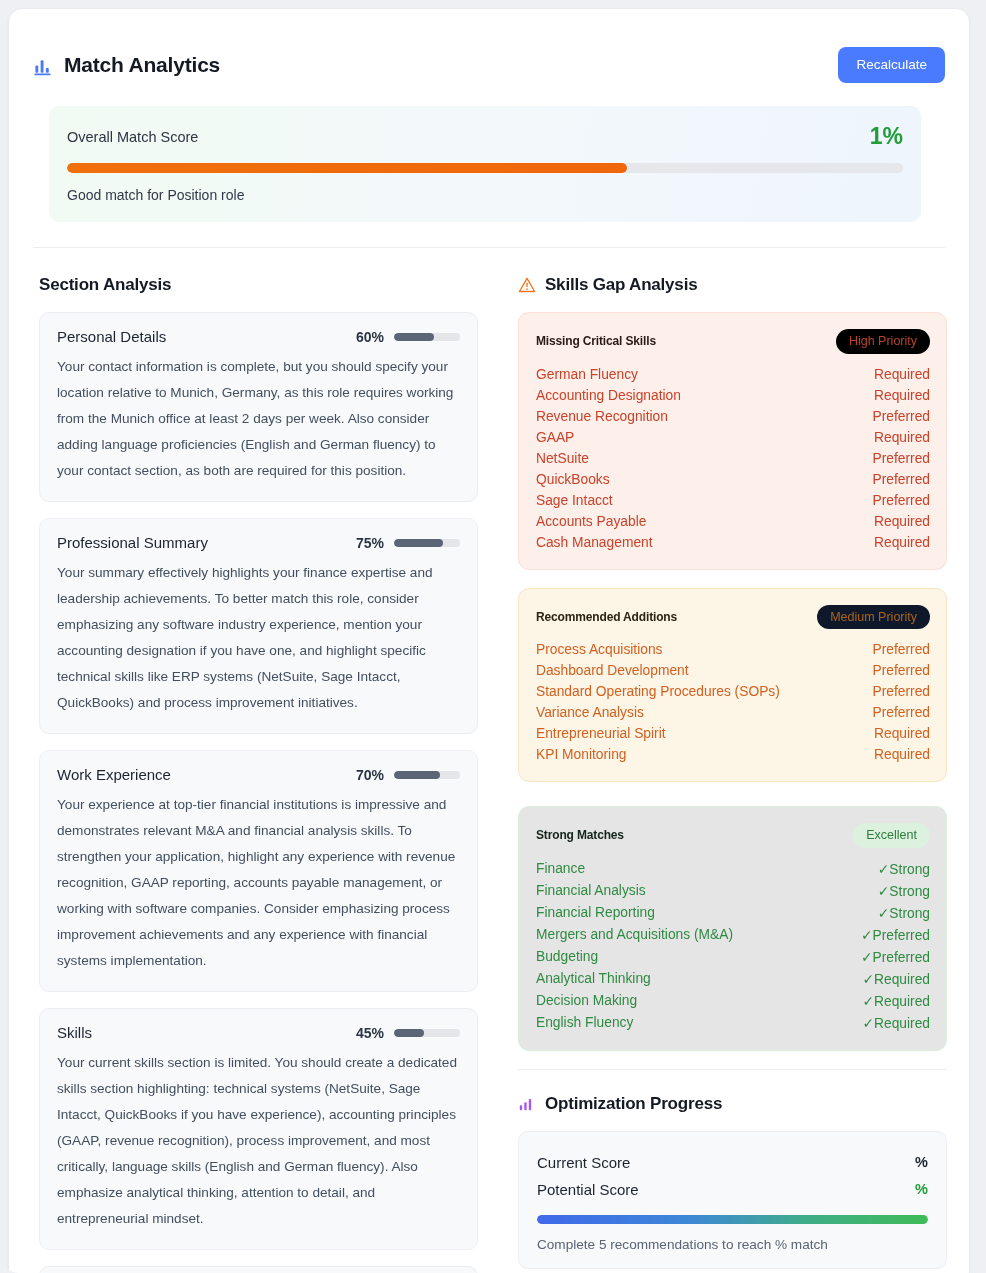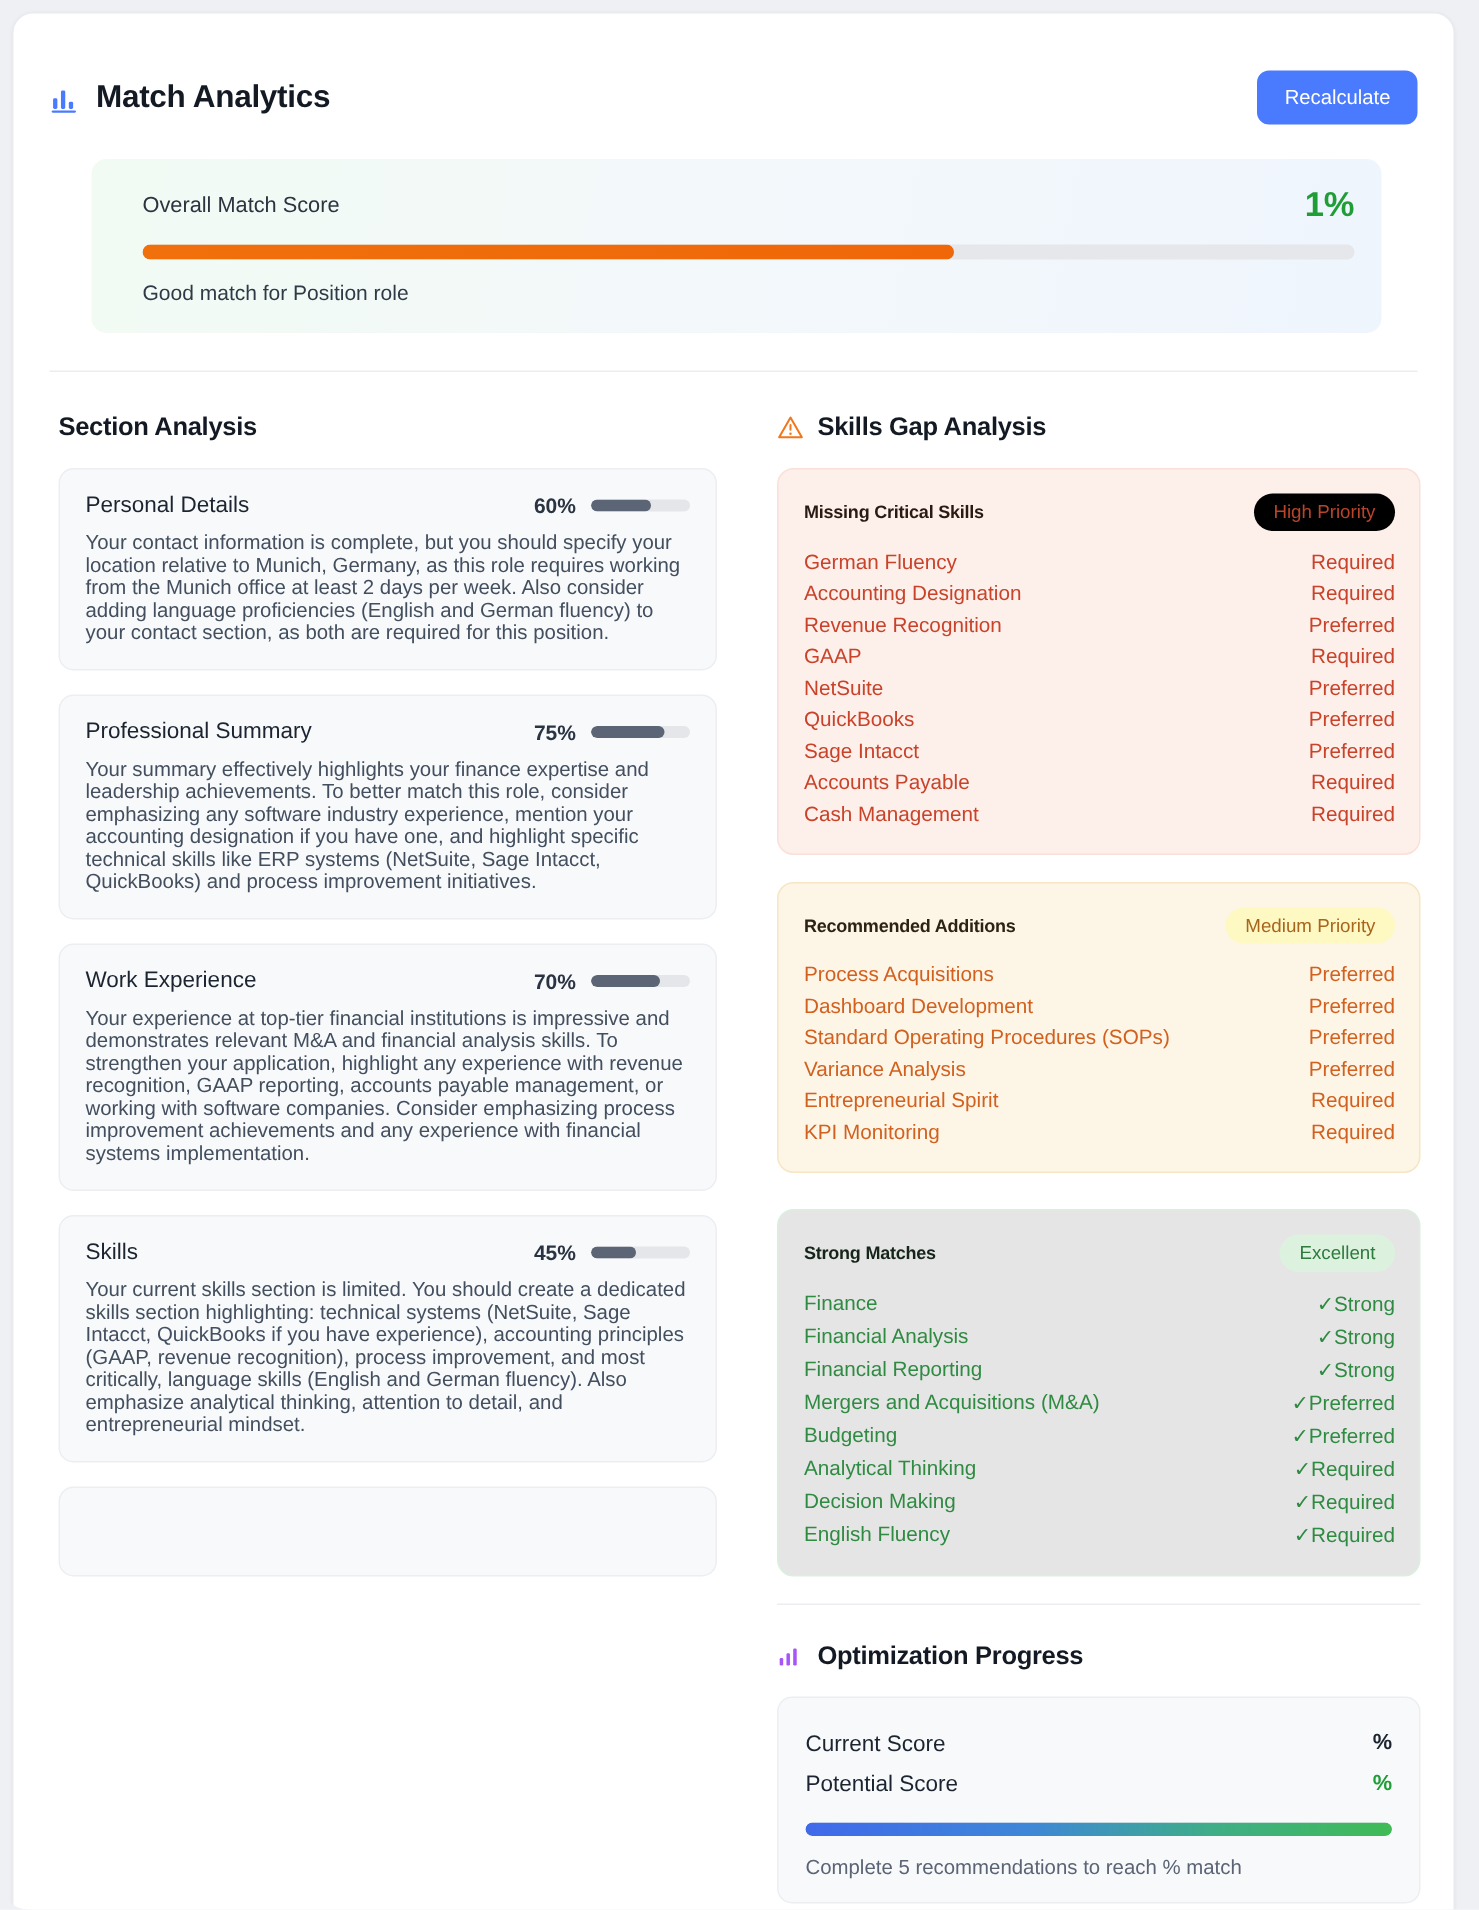--- a/index.html
+++ b/index.html
@@ -50,10 +50,10 @@
 
   
   .score-card {
-    margin: 21px 24px 0 28px;
+    margin: 21px 24px 0 16px;
     background: linear-gradient(100deg,#f1fbf3 0%, #f3f8fb 52%, #eff5fd 100%);
     border-radius: 10px;
-    padding: 17px 18px 19px 34px;
+    padding: 17px 18px 19px 18px;
   }
   .score-top { display: flex; align-items: center; justify-content: space-between; }
   .score-label { font-size: 14.5px; color: #2c3440; }

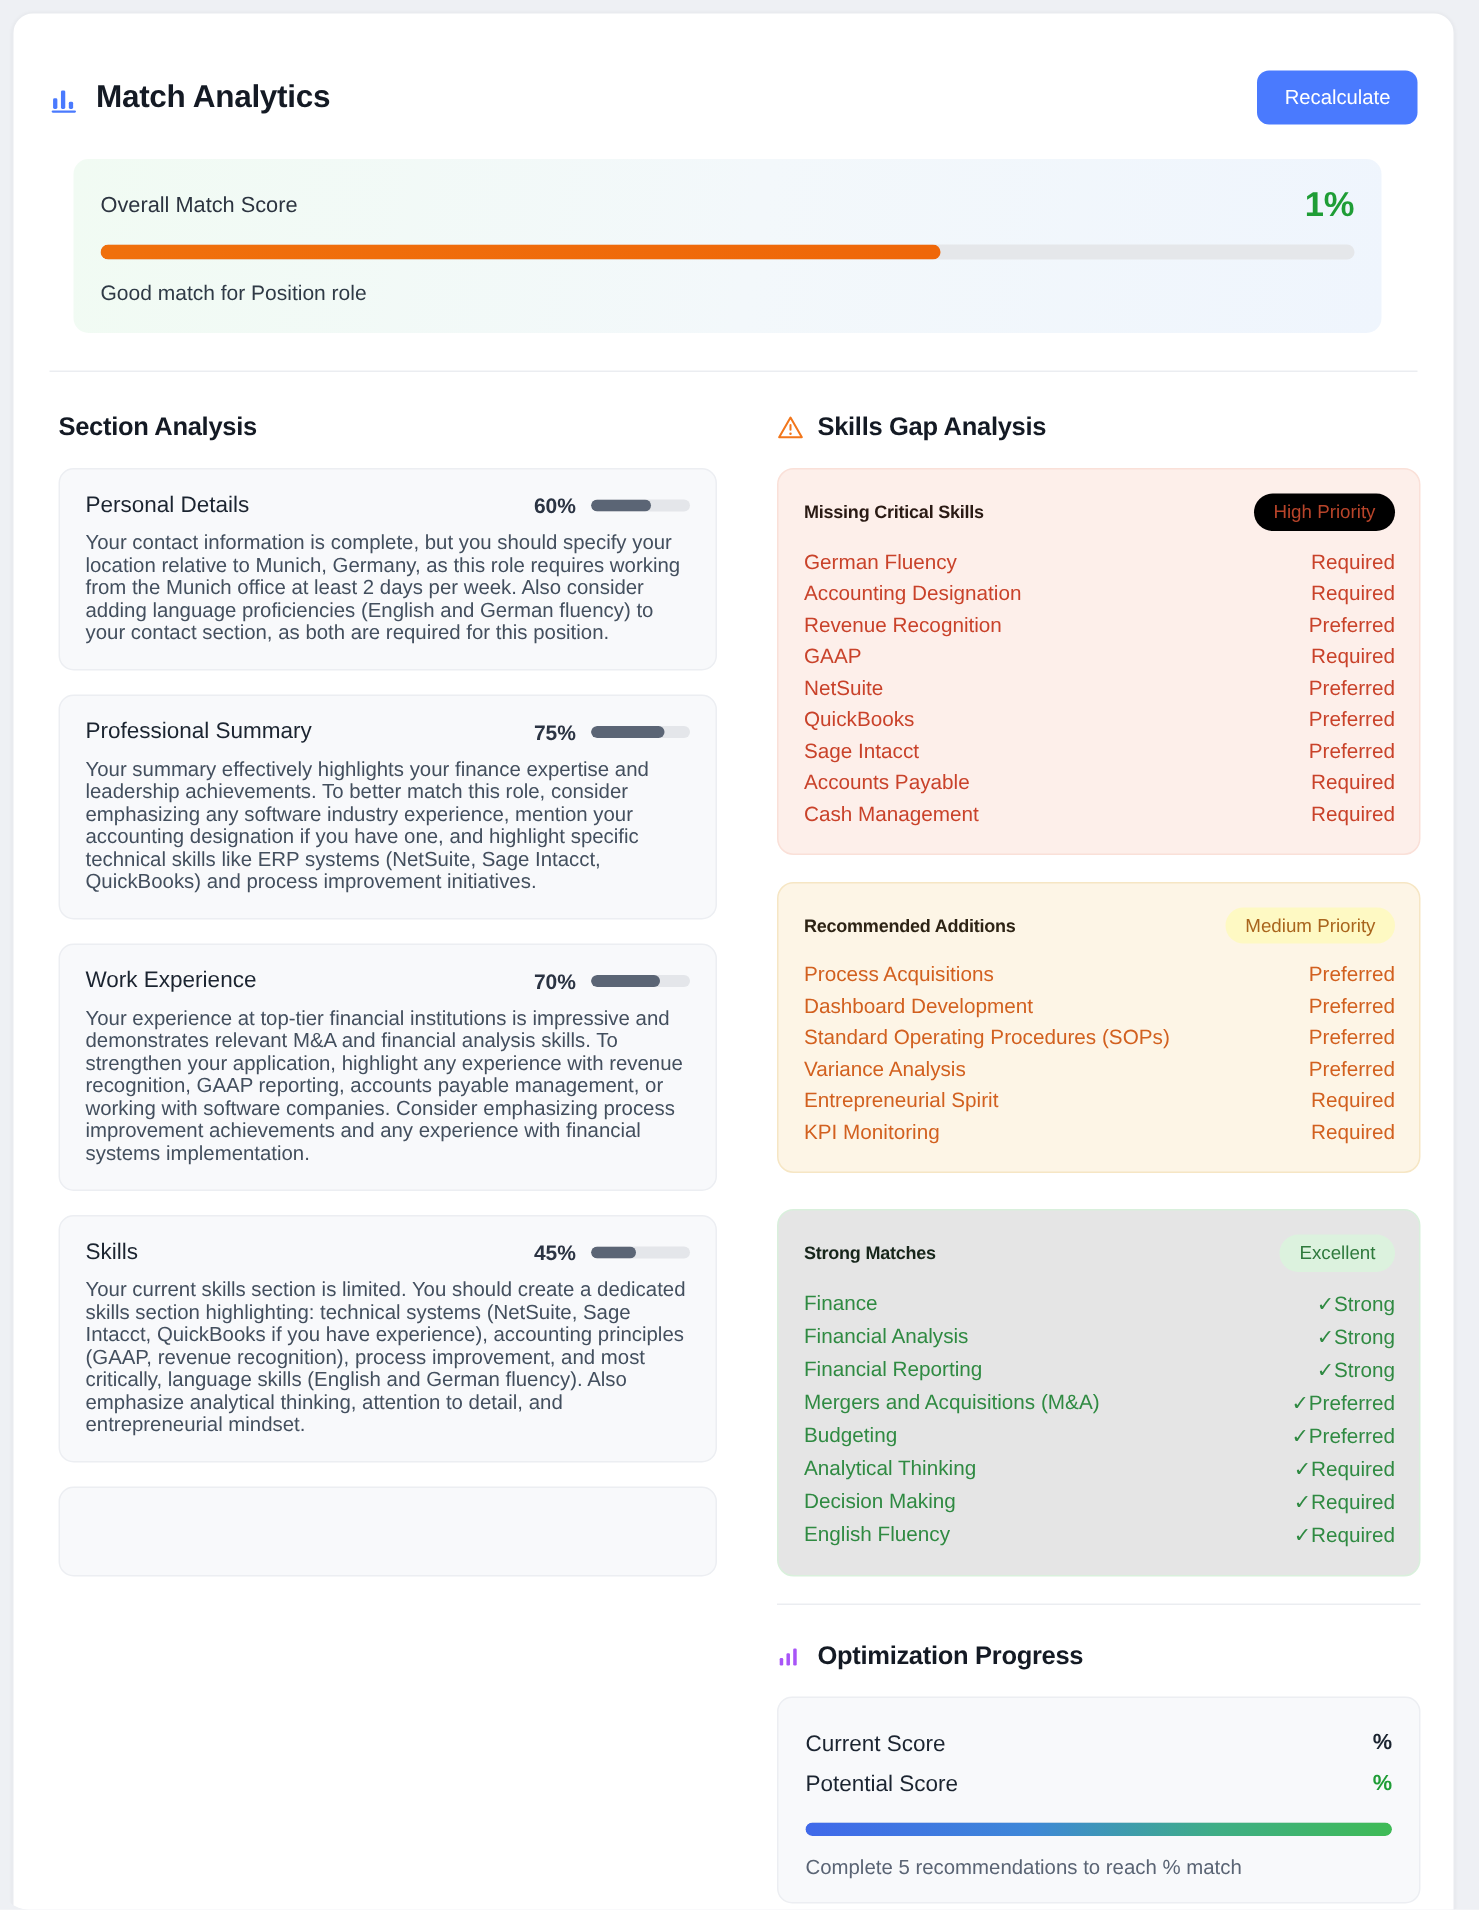--- a/index.html
+++ b/index.html
@@ -96,7 +96,7 @@
   .mini-track { width: 66px; height: 8px; background: #e4e6ea; border-radius: 5px; overflow: hidden; }
   .mini-fill { height: 100%; background: #5b6575; border-radius: 5px; }
   .sec-body {
-    margin-top: 9px; font-size: 13.6px; line-height: 15px; color: #434f5e;
+    margin-top: 9px; font-size: 13.6px; line-height: 26px; color: #434f5e;
   }
   .sec-card-empty {
     background: #f8f9fb; border: 1px solid #eceef2; border-radius: 10px;

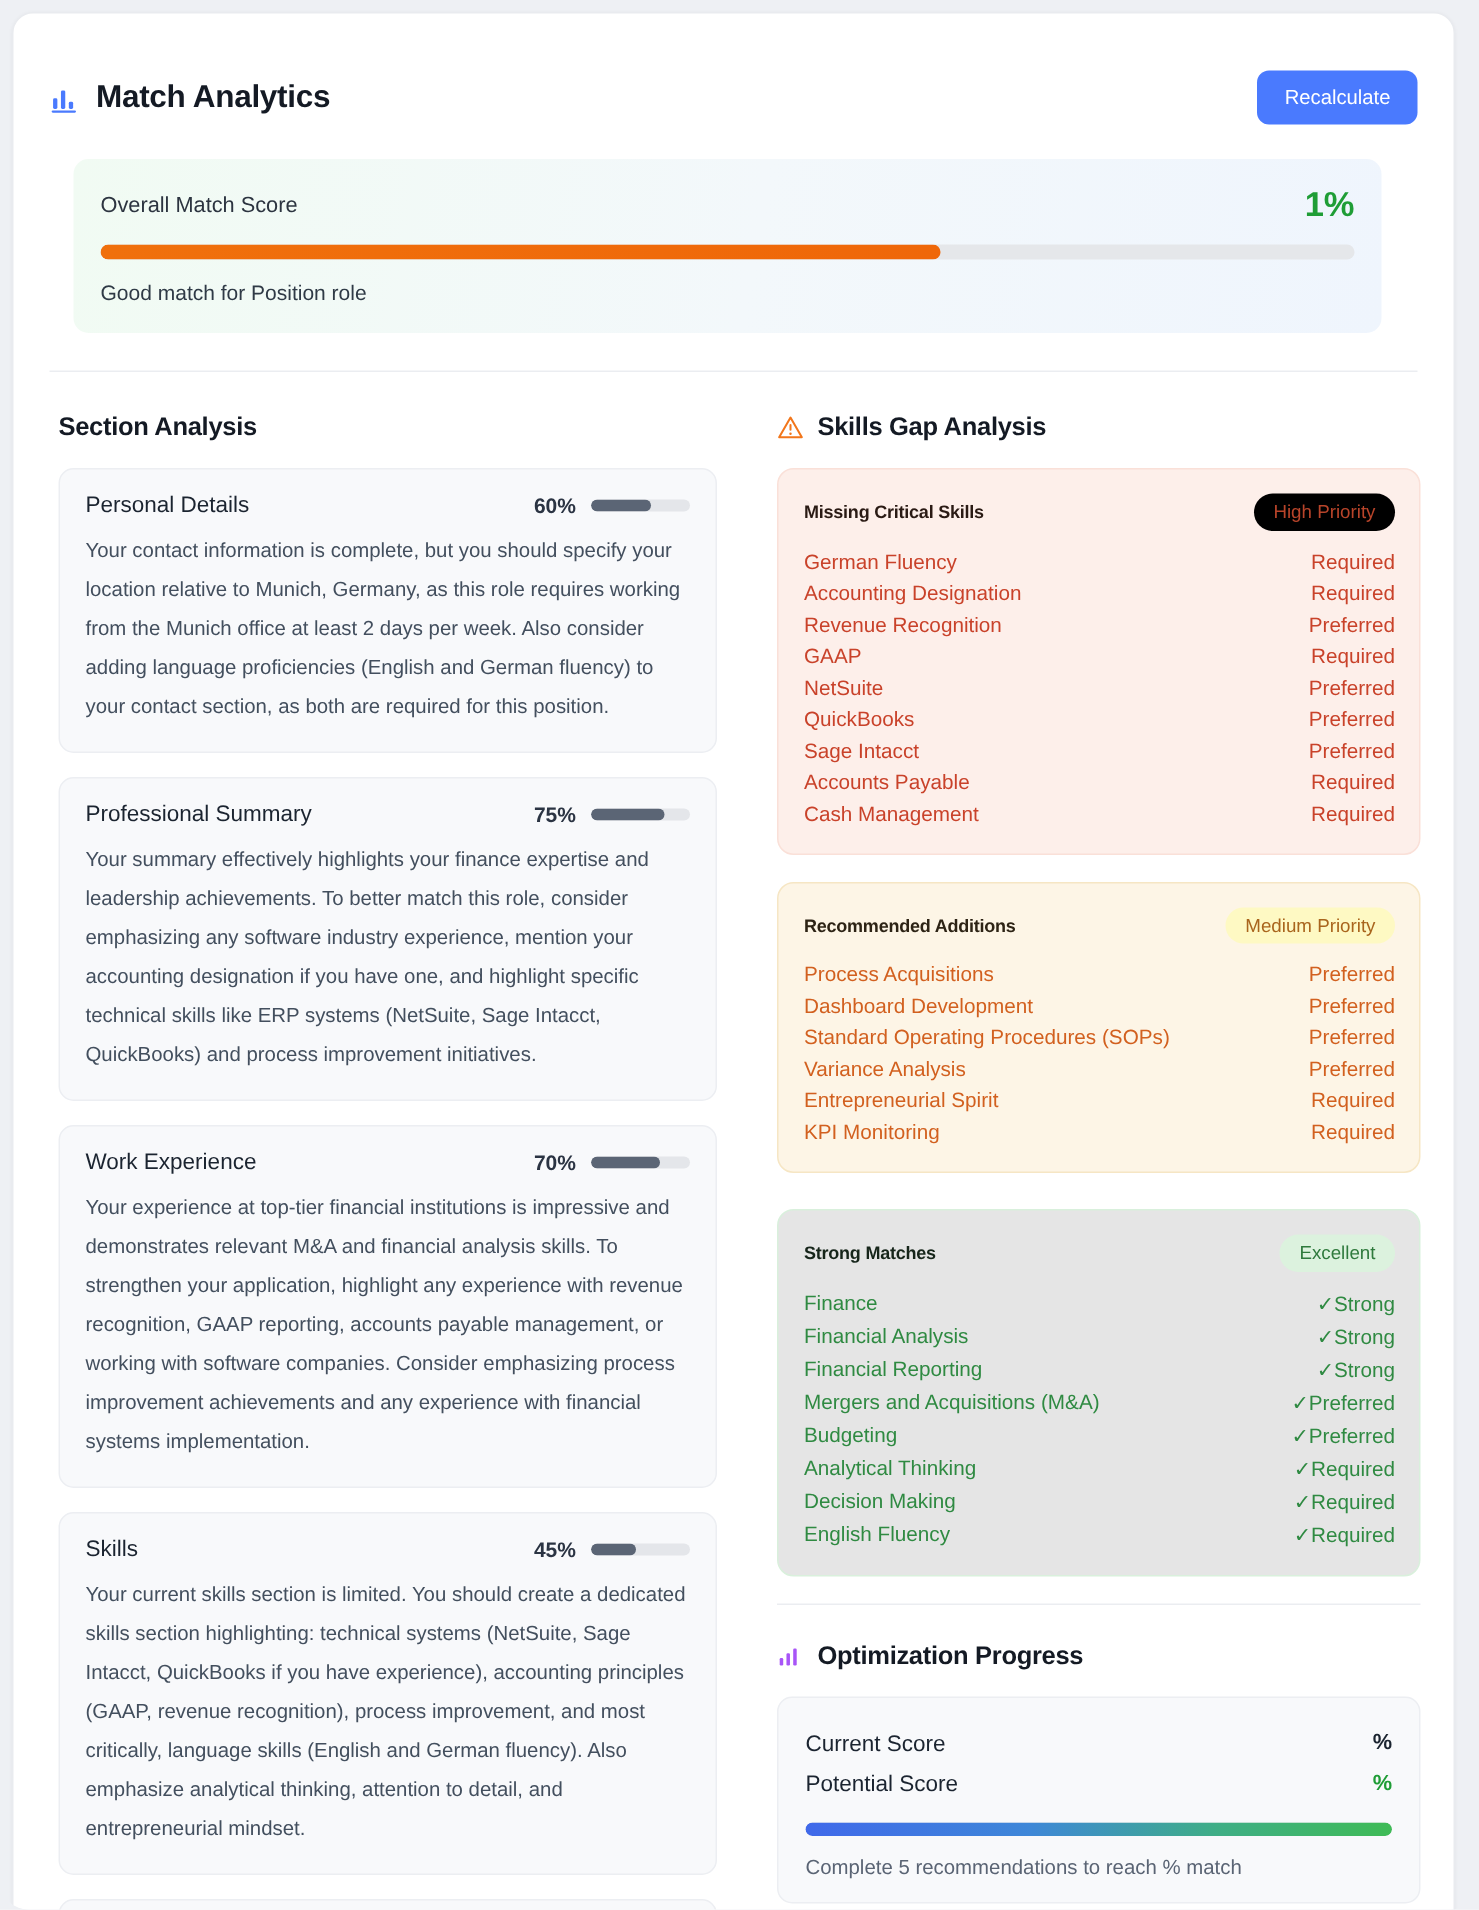--- a/index.html
+++ b/index.html
@@ -122,7 +122,7 @@
 
   .grp.amber { background: #fdf5e6; border-color: #f6e6c4; }
   .grp.amber .grp-title { color: #2d2315; }
-  .grp.amber .badge { background: #fef9c3; color: #a9651d; }
+  .grp.amber .badge { background: #0f172a; color: #a9651d; }
   .grp.amber .row-name, .grp.amber .row-val { color: #d2601f; }
 
   .grp.green { background: #e5e5e5; border-color: #d9f0dc; margin-top: 24px; }

